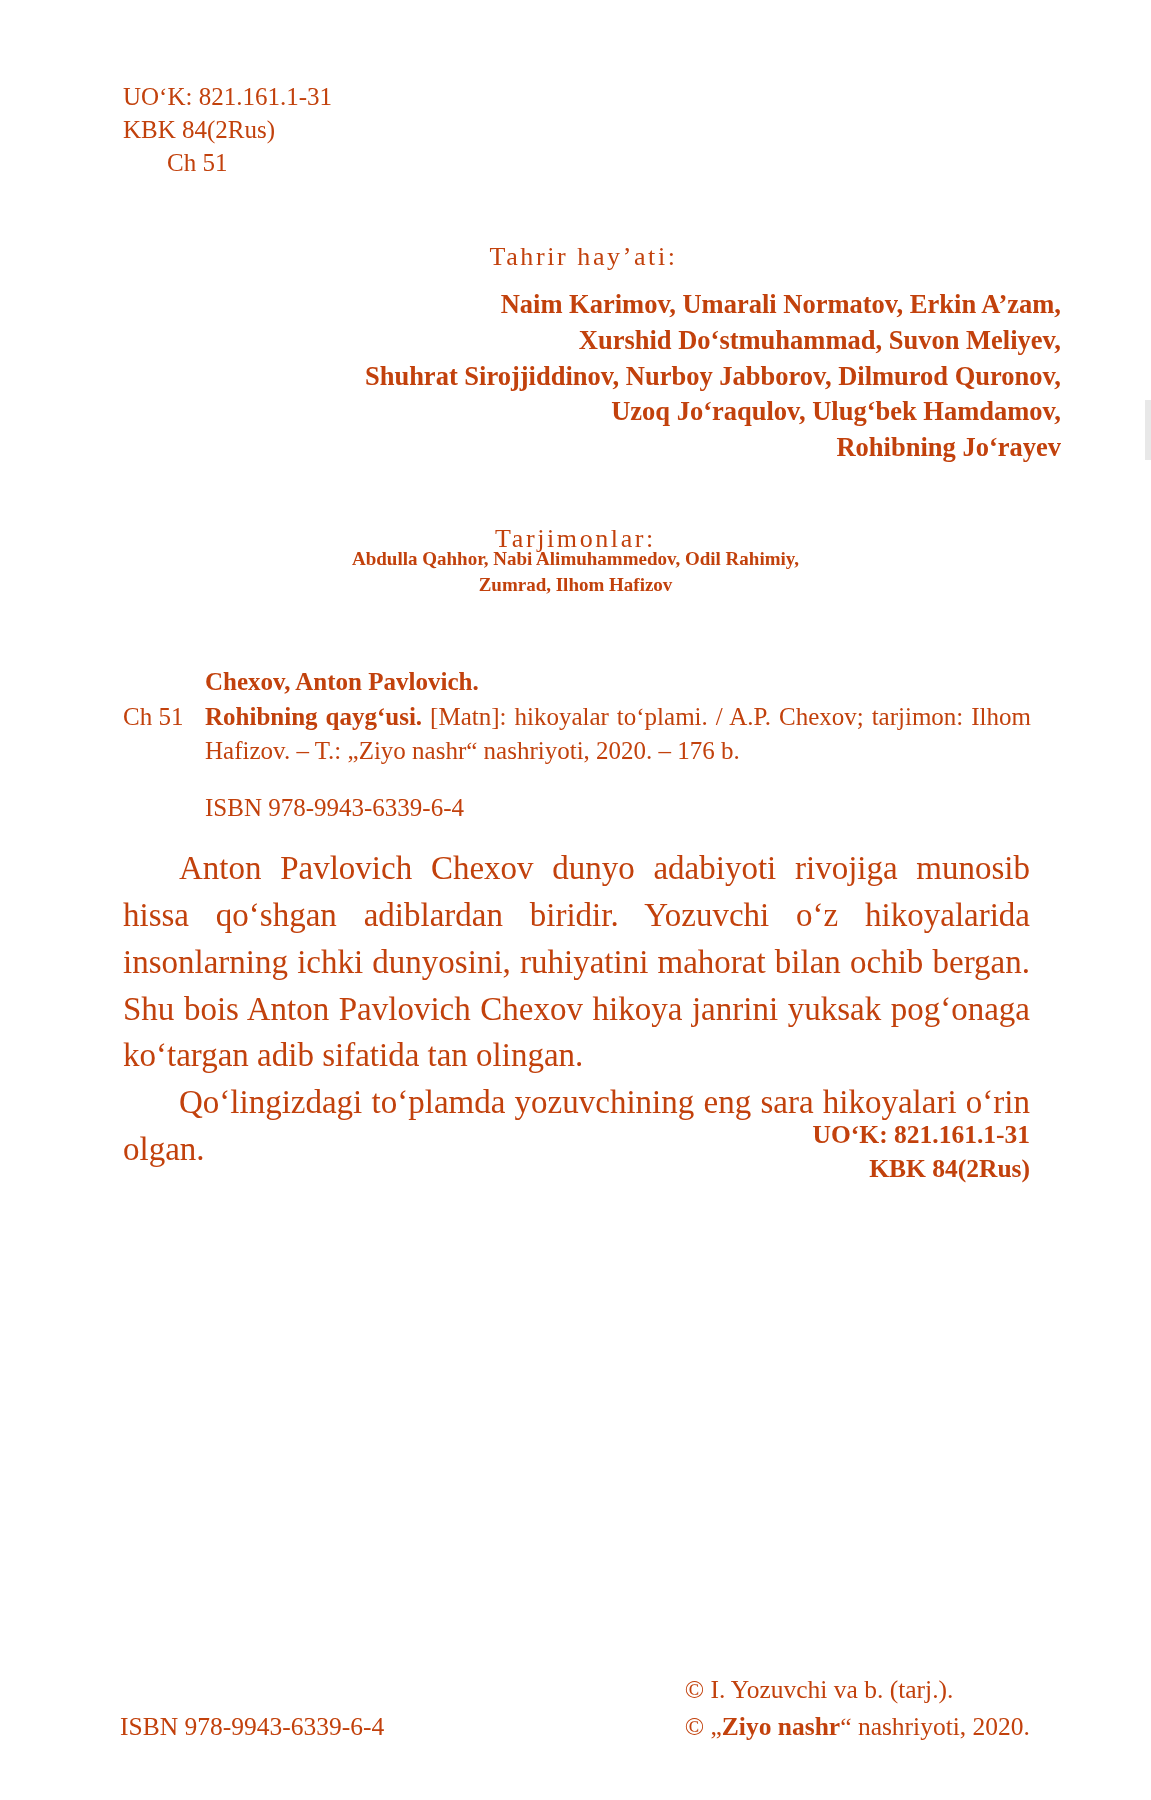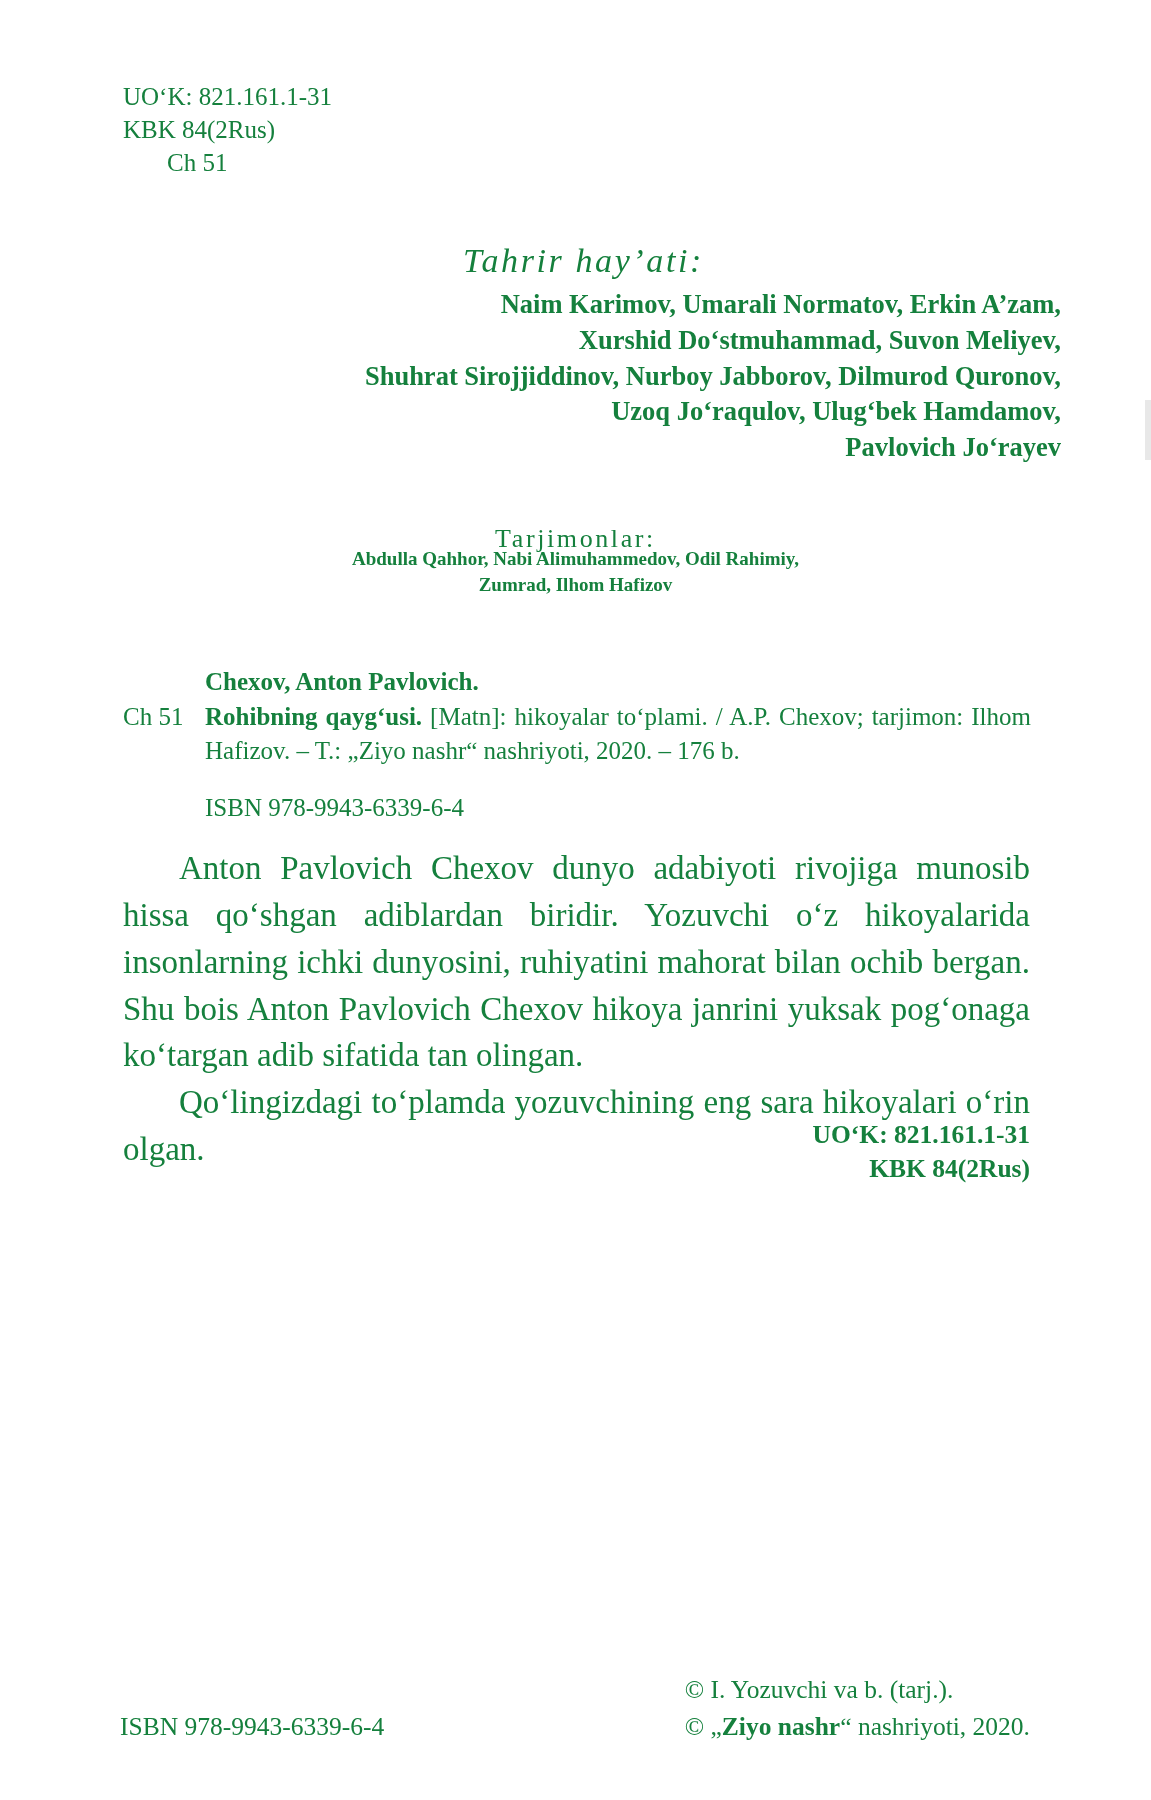--- a/index.html
+++ b/index.html
@@ -13,7 +13,7 @@
     height: 1800px;
     background: #ffffff;
     font-family: "Liberation Serif", "DejaVu Serif", serif;
-    color: #15803d;
+    color: #c2410c;
     overflow: hidden;
   }
   

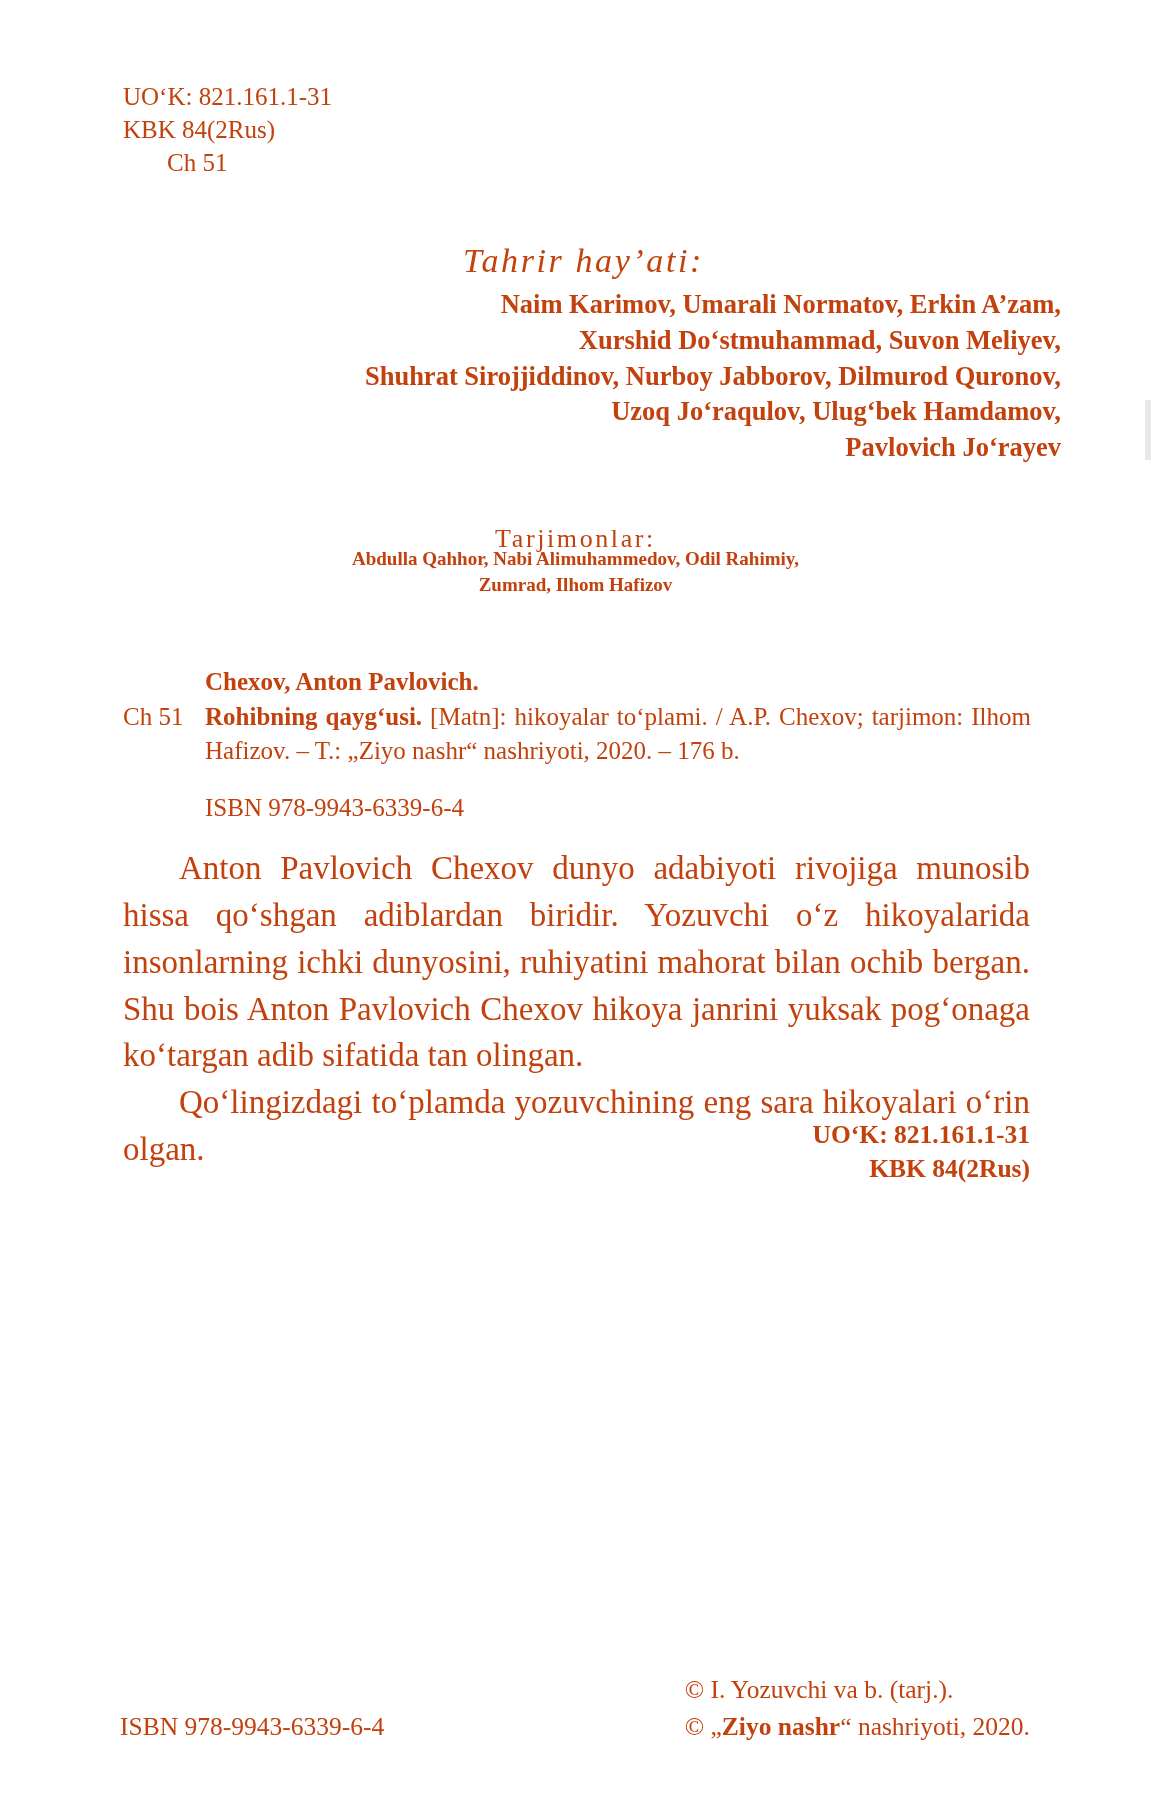--- a/index.html
+++ b/index.html
@@ -47,9 +47,8 @@
     right: 0;
     top: 242px;
     text-align: center;
-    font-size: 34px;
+    font-size: 26px;
     letter-spacing: 2.6px;
-    font-style: italic;
   }
   .board-names {
     position: absolute;

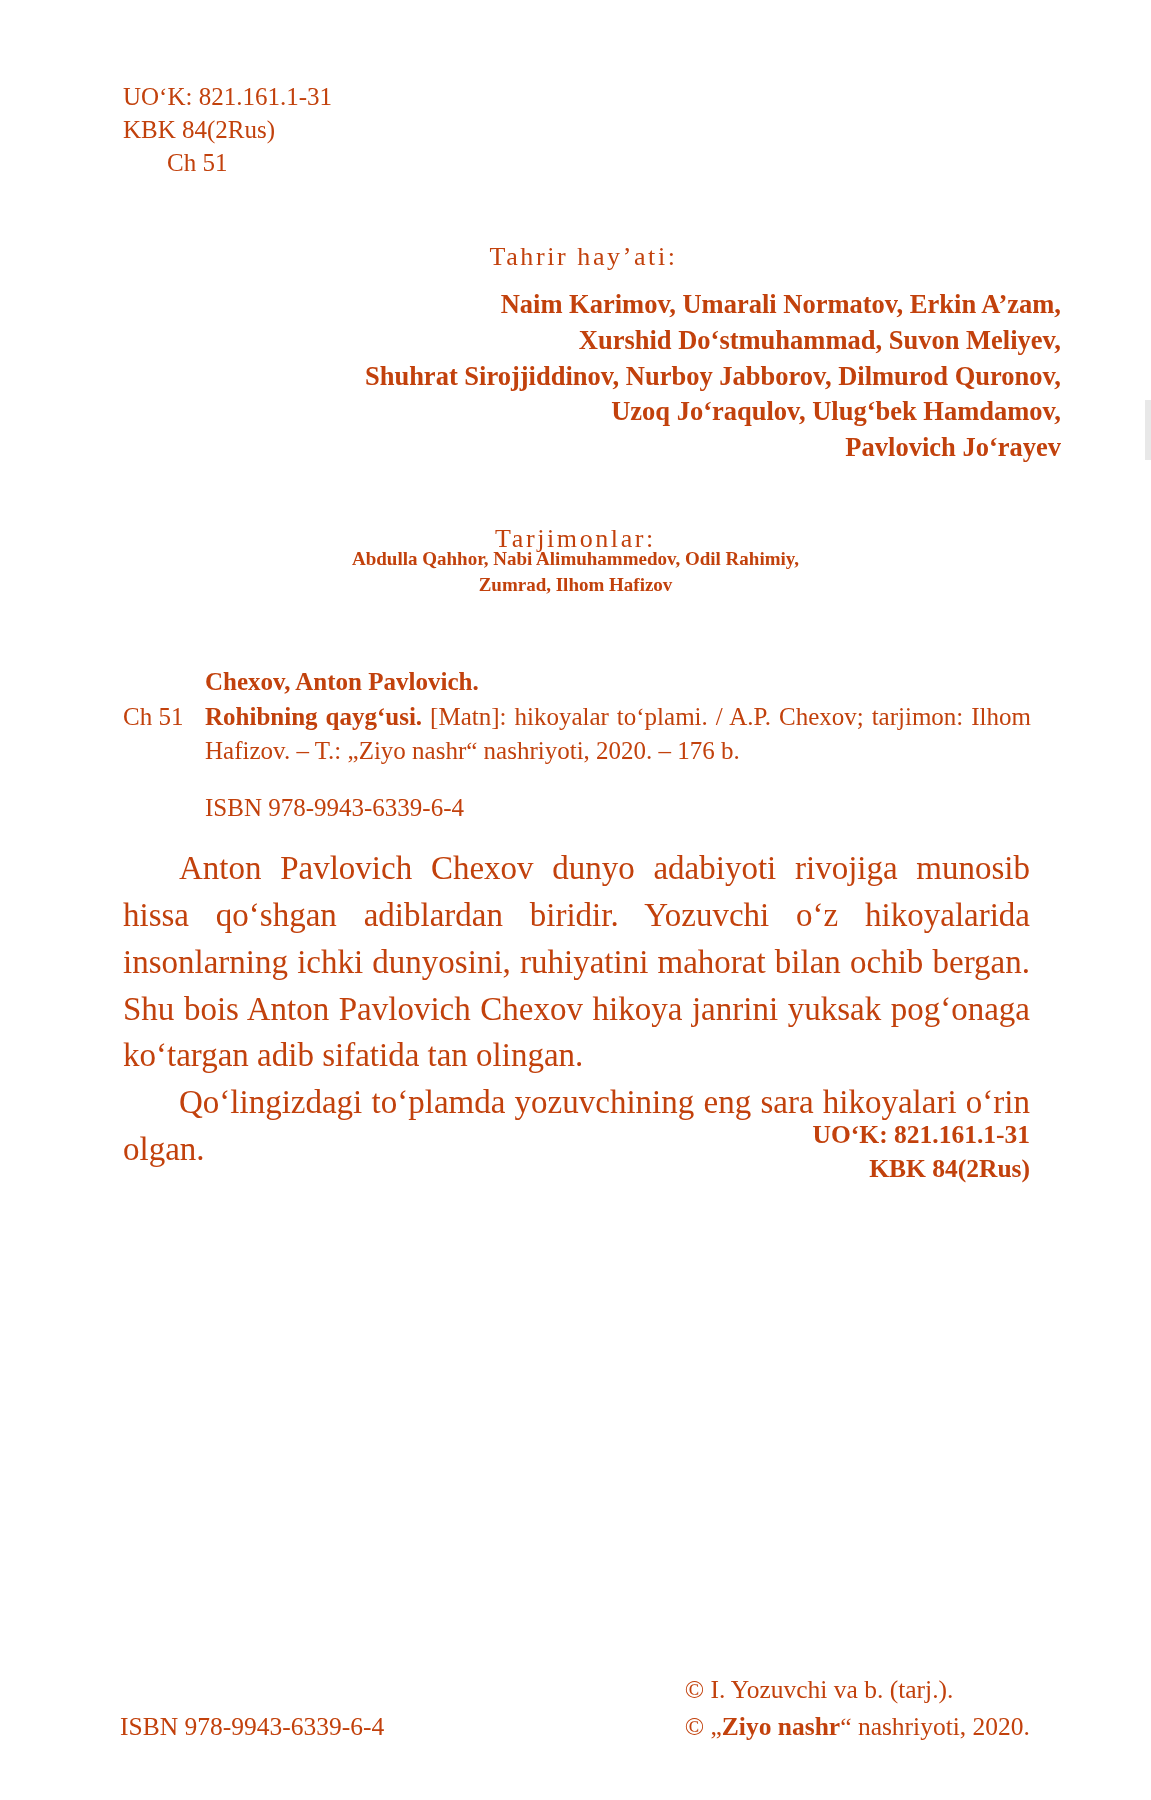--- a/index.html
+++ b/index.html
@@ -185,7 +185,7 @@
     <div>Xurshid Do‘stmuhammad, Suvon Meliyev,</div>
     <div>Shuhrat Sirojjiddinov, Nurboy Jabborov, Dilmurod Quronov,</div>
     <div>Uzoq Jo‘raqulov, Ulug‘bek Hamdamov,</div>
-    <div>Pavlovich Jo‘rayev</div>
+    <div>Rohibning Jo‘rayev</div>
   </div>
 
   <div class="trans-heading">Tarjimonlar:</div>

